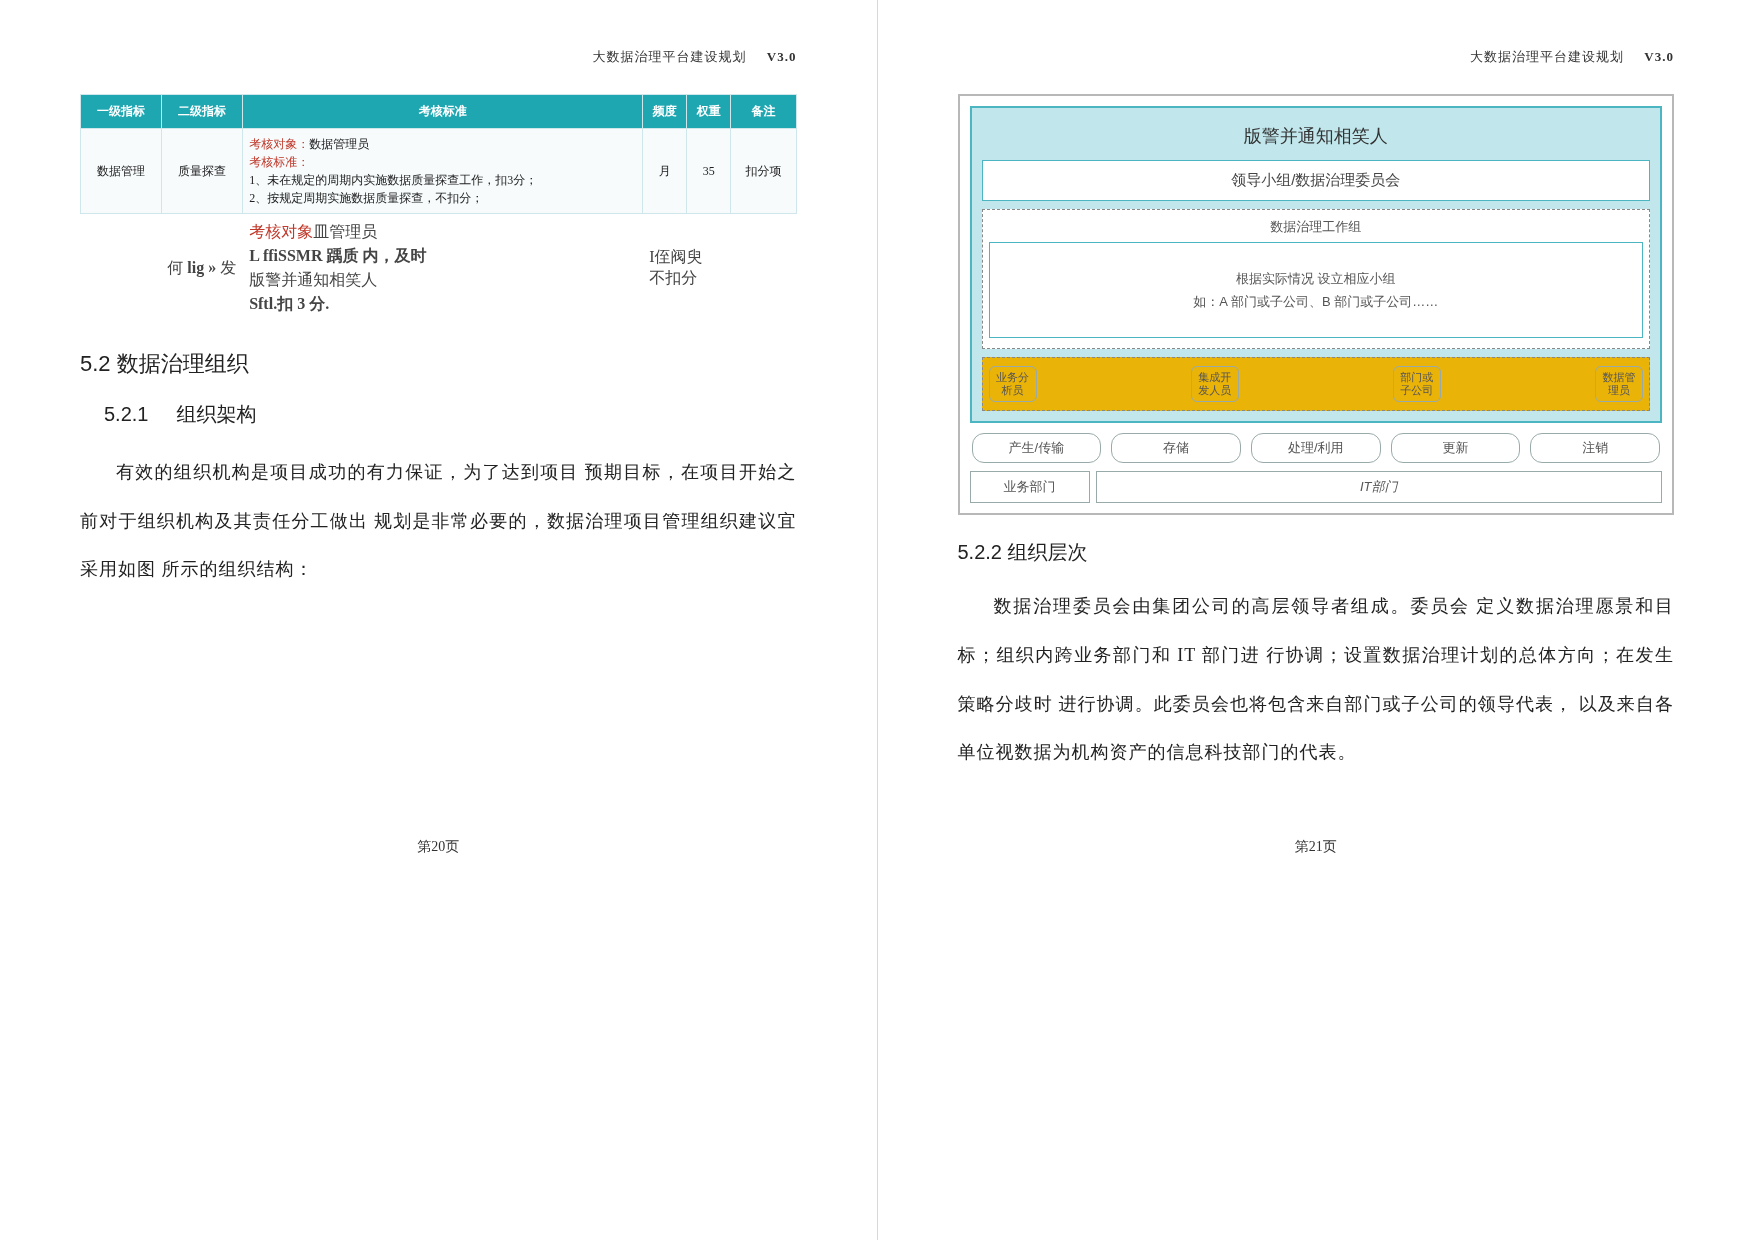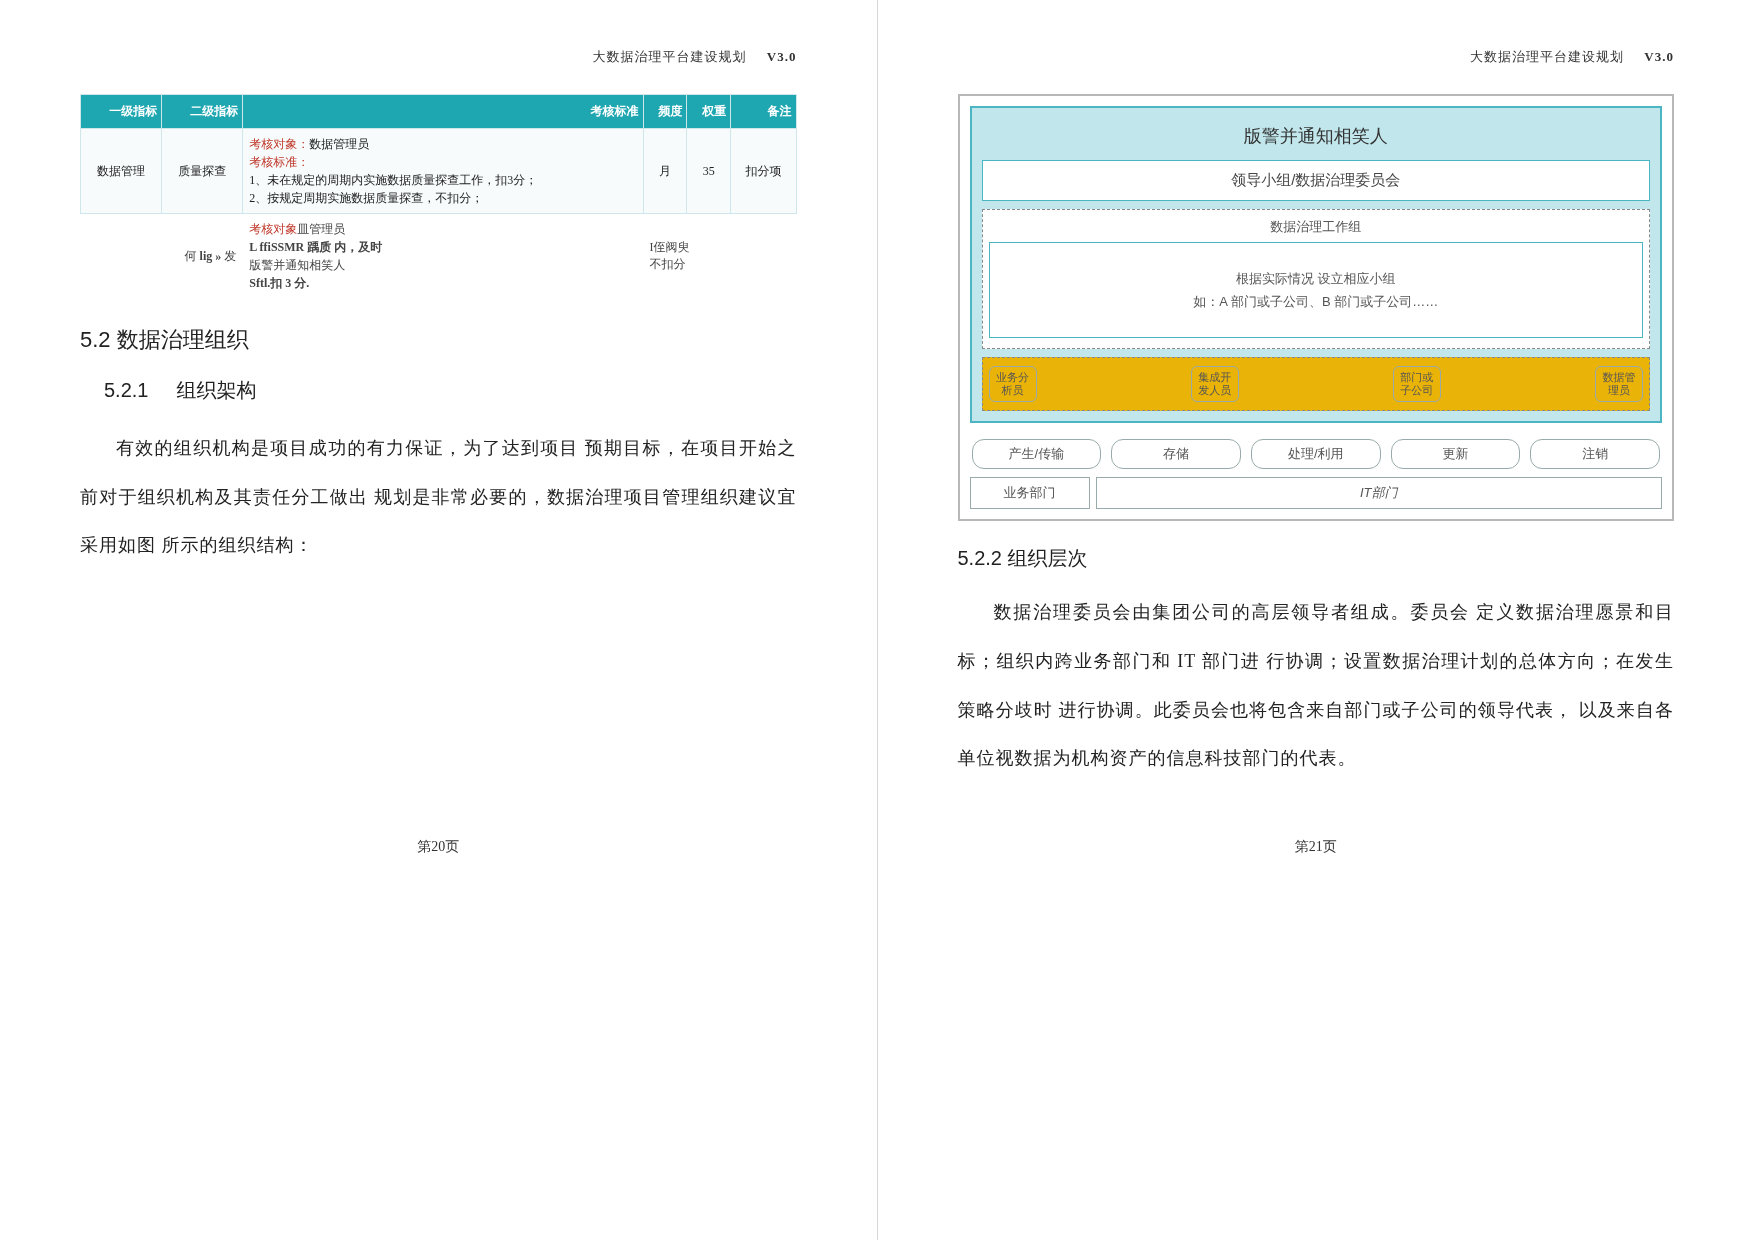--- a/index.html
+++ b/index.html
@@ -52,7 +52,7 @@
     font-weight: bold;
     padding: 8px 4px;
     border: 1px solid #cfe7ea;
-    text-align: right;
+    text-align: center;
   }
   .tbl td {
     border: 1px solid #cfe7ea;

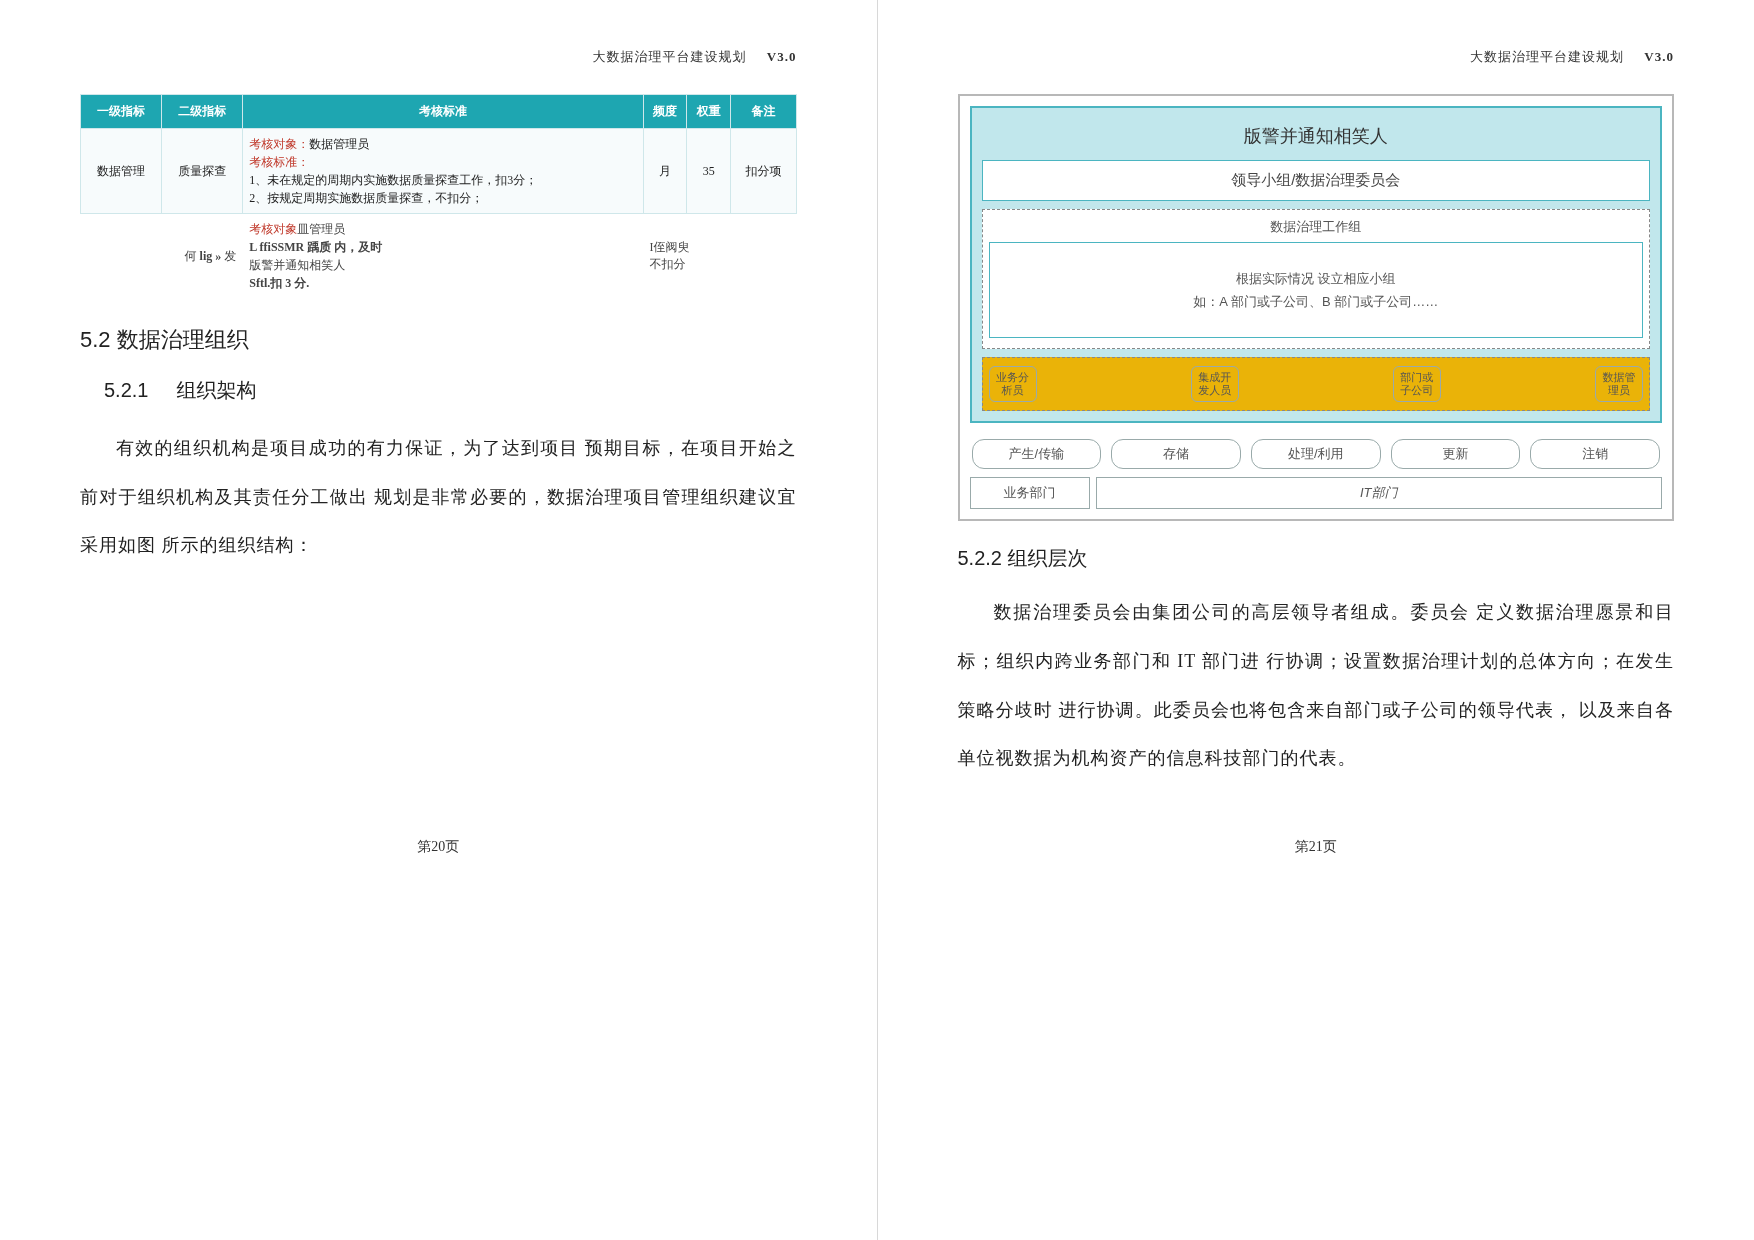--- a/index.html
+++ b/index.html
@@ -63,7 +63,7 @@
   }
   .tbl td.txt { text-align: left; line-height: 1.5; }
   .tbl .red { color: #c0392b; }
-  .tbl-note-row td { background: #fff; border-color: #fff; font-size: 12px; color: #444; }
+  .tbl-note-row td { background: #fff; border-color: #fff; font-size: 16px; color: #444; }
   .tbl-note-row .red { color: #c0392b; }
   .tbl-note-row .semi { font-family: serif; }
 

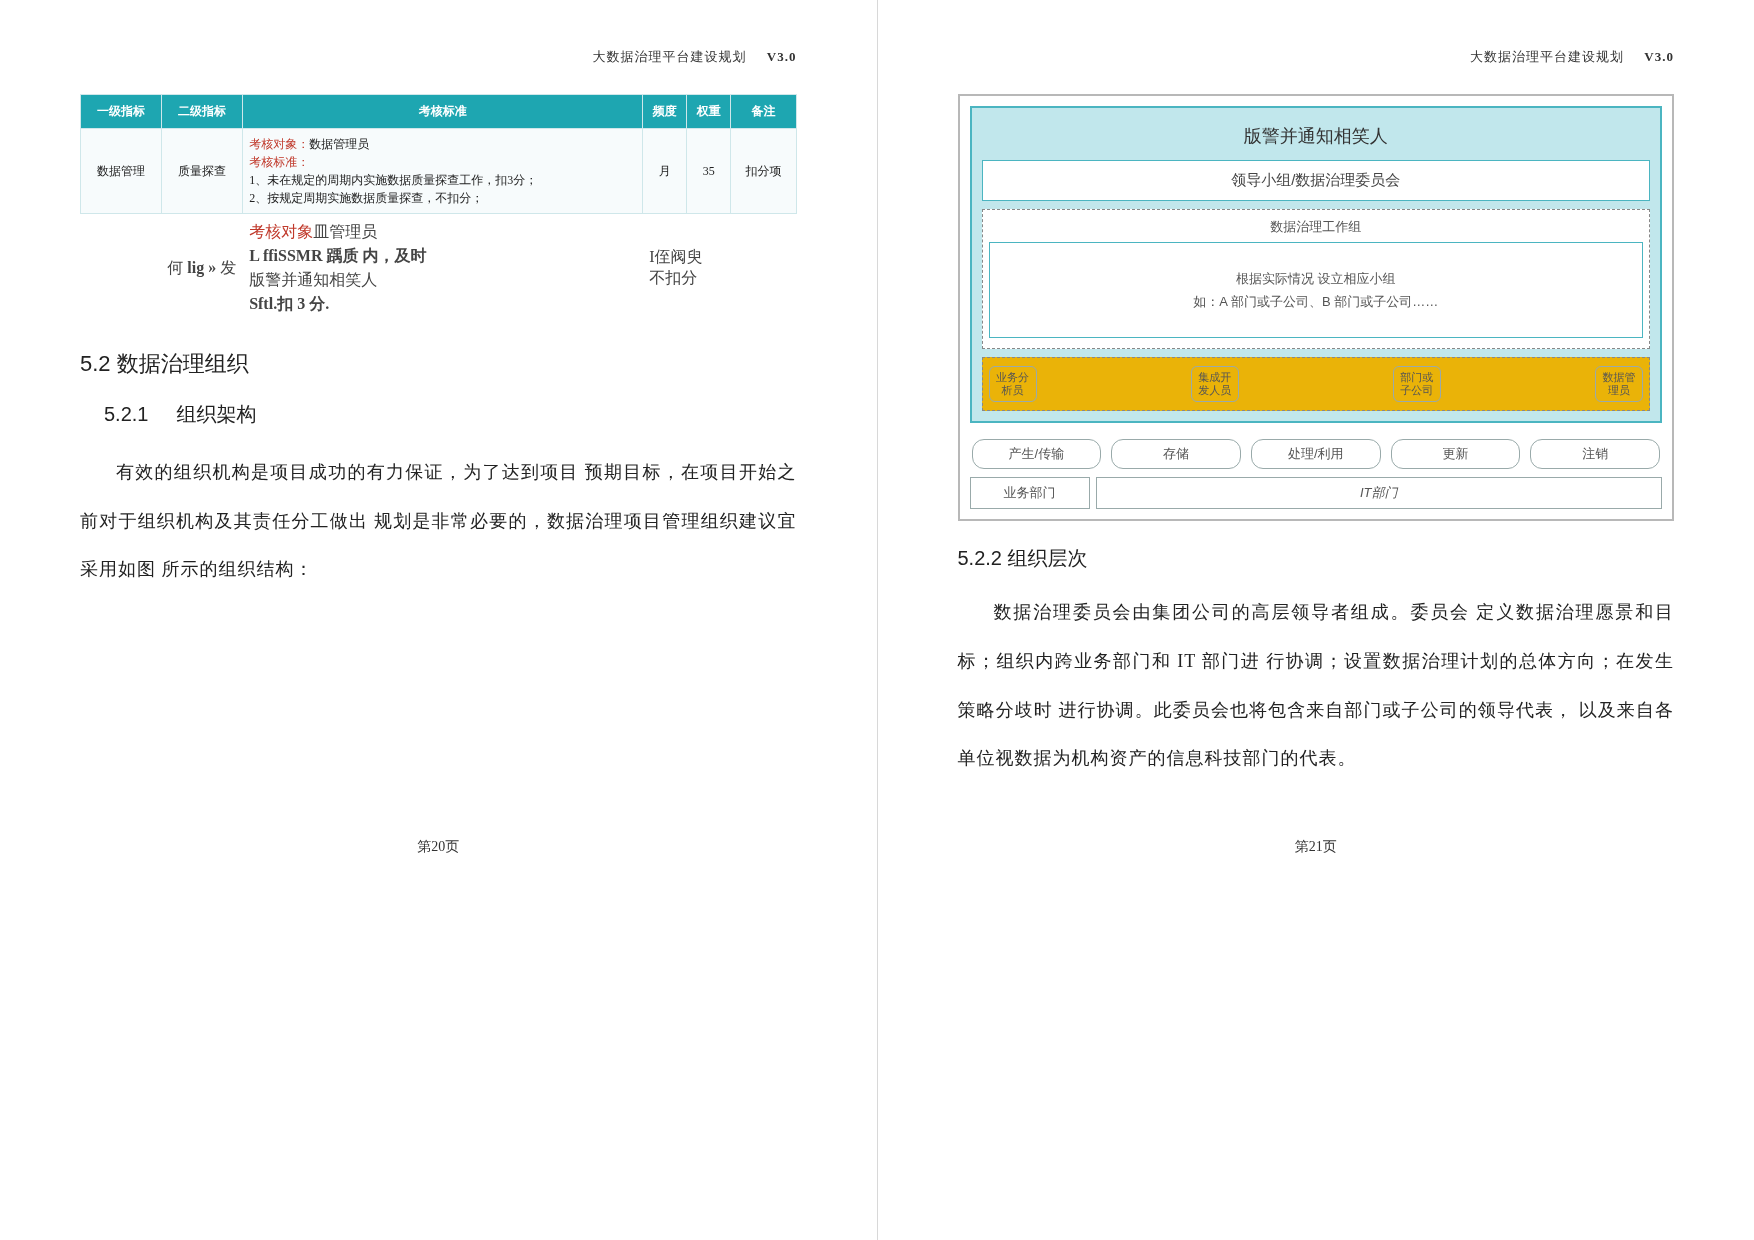--- a/index.html
+++ b/index.html
@@ -164,7 +164,7 @@
   .dg-lifecycle {
     display: flex;
     gap: 10px;
-    margin-top: 16px;
+    margin-top: 10px;
     padding: 0 2px;
   }
   .lc {

